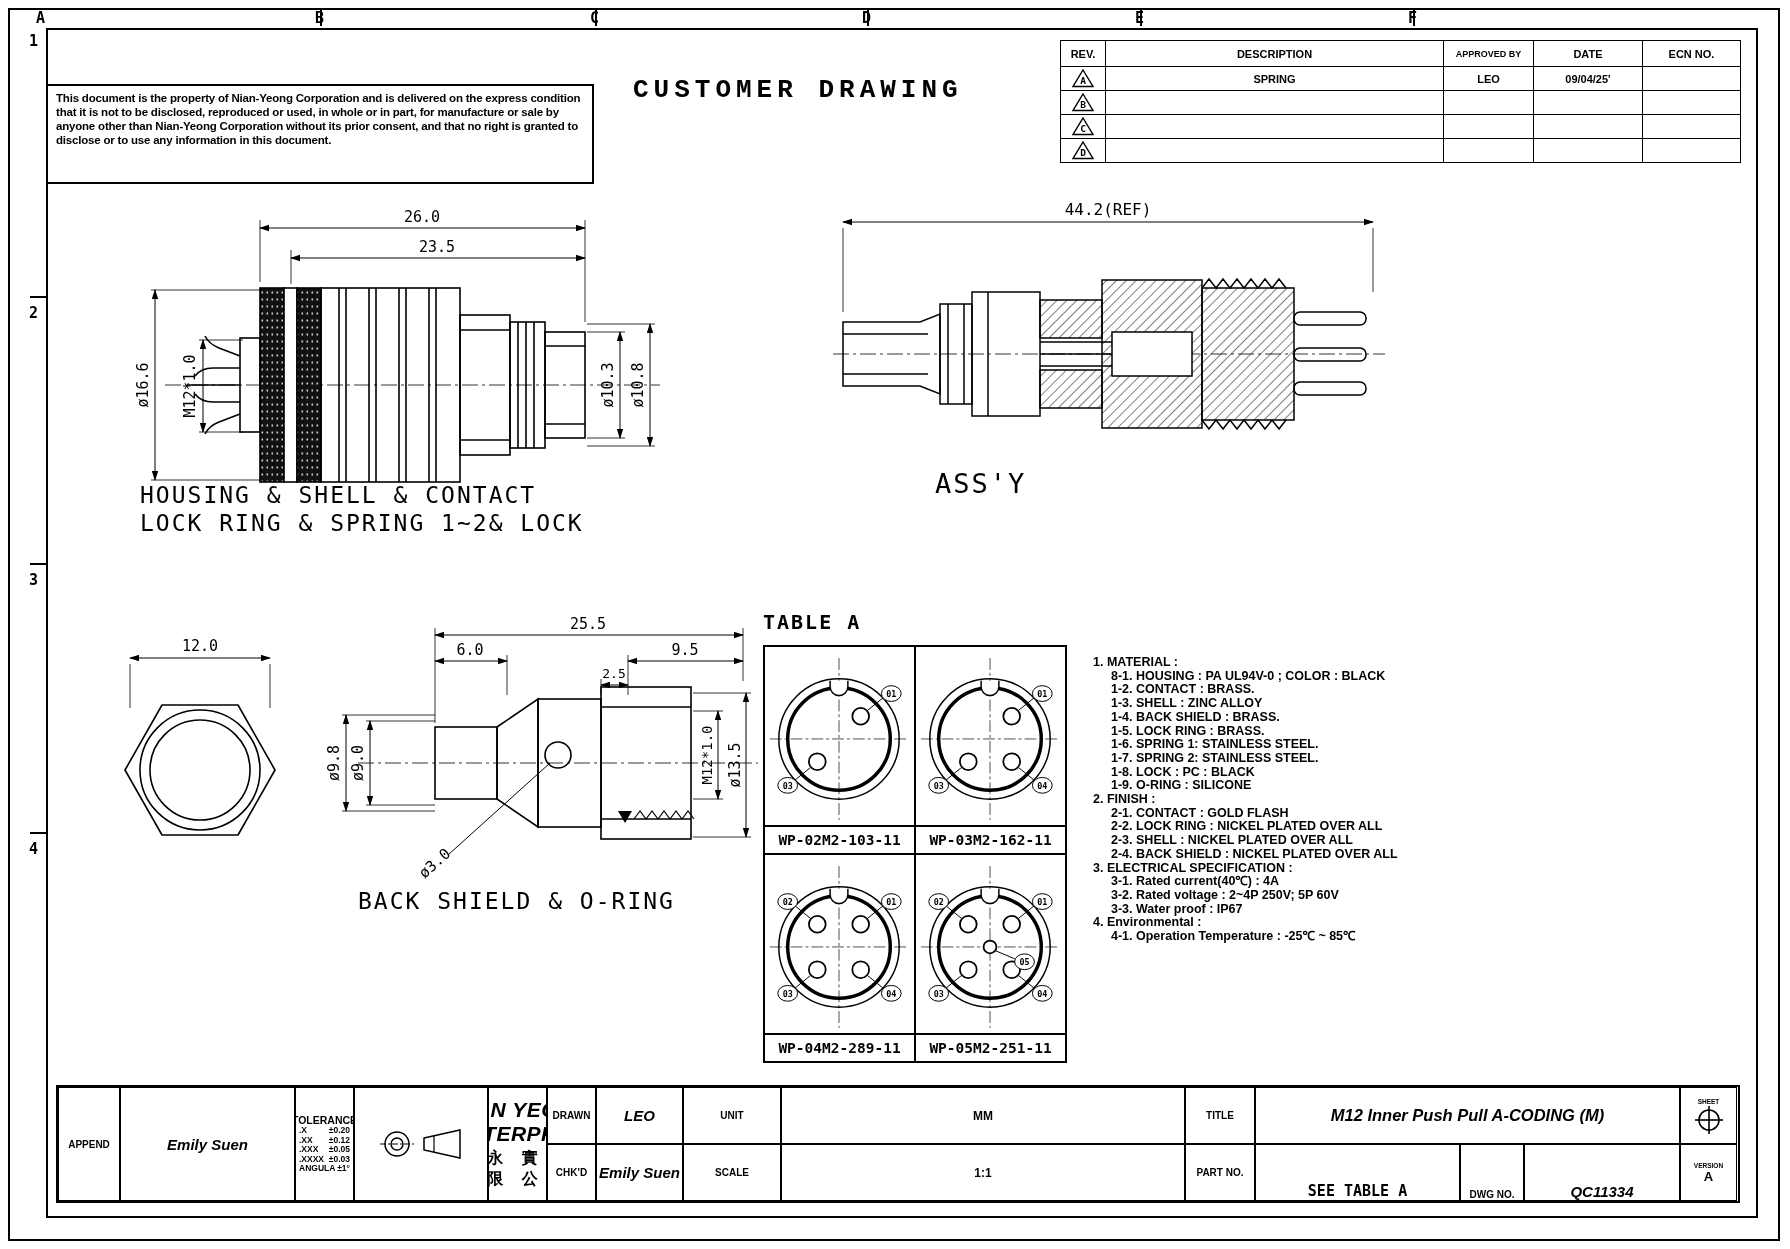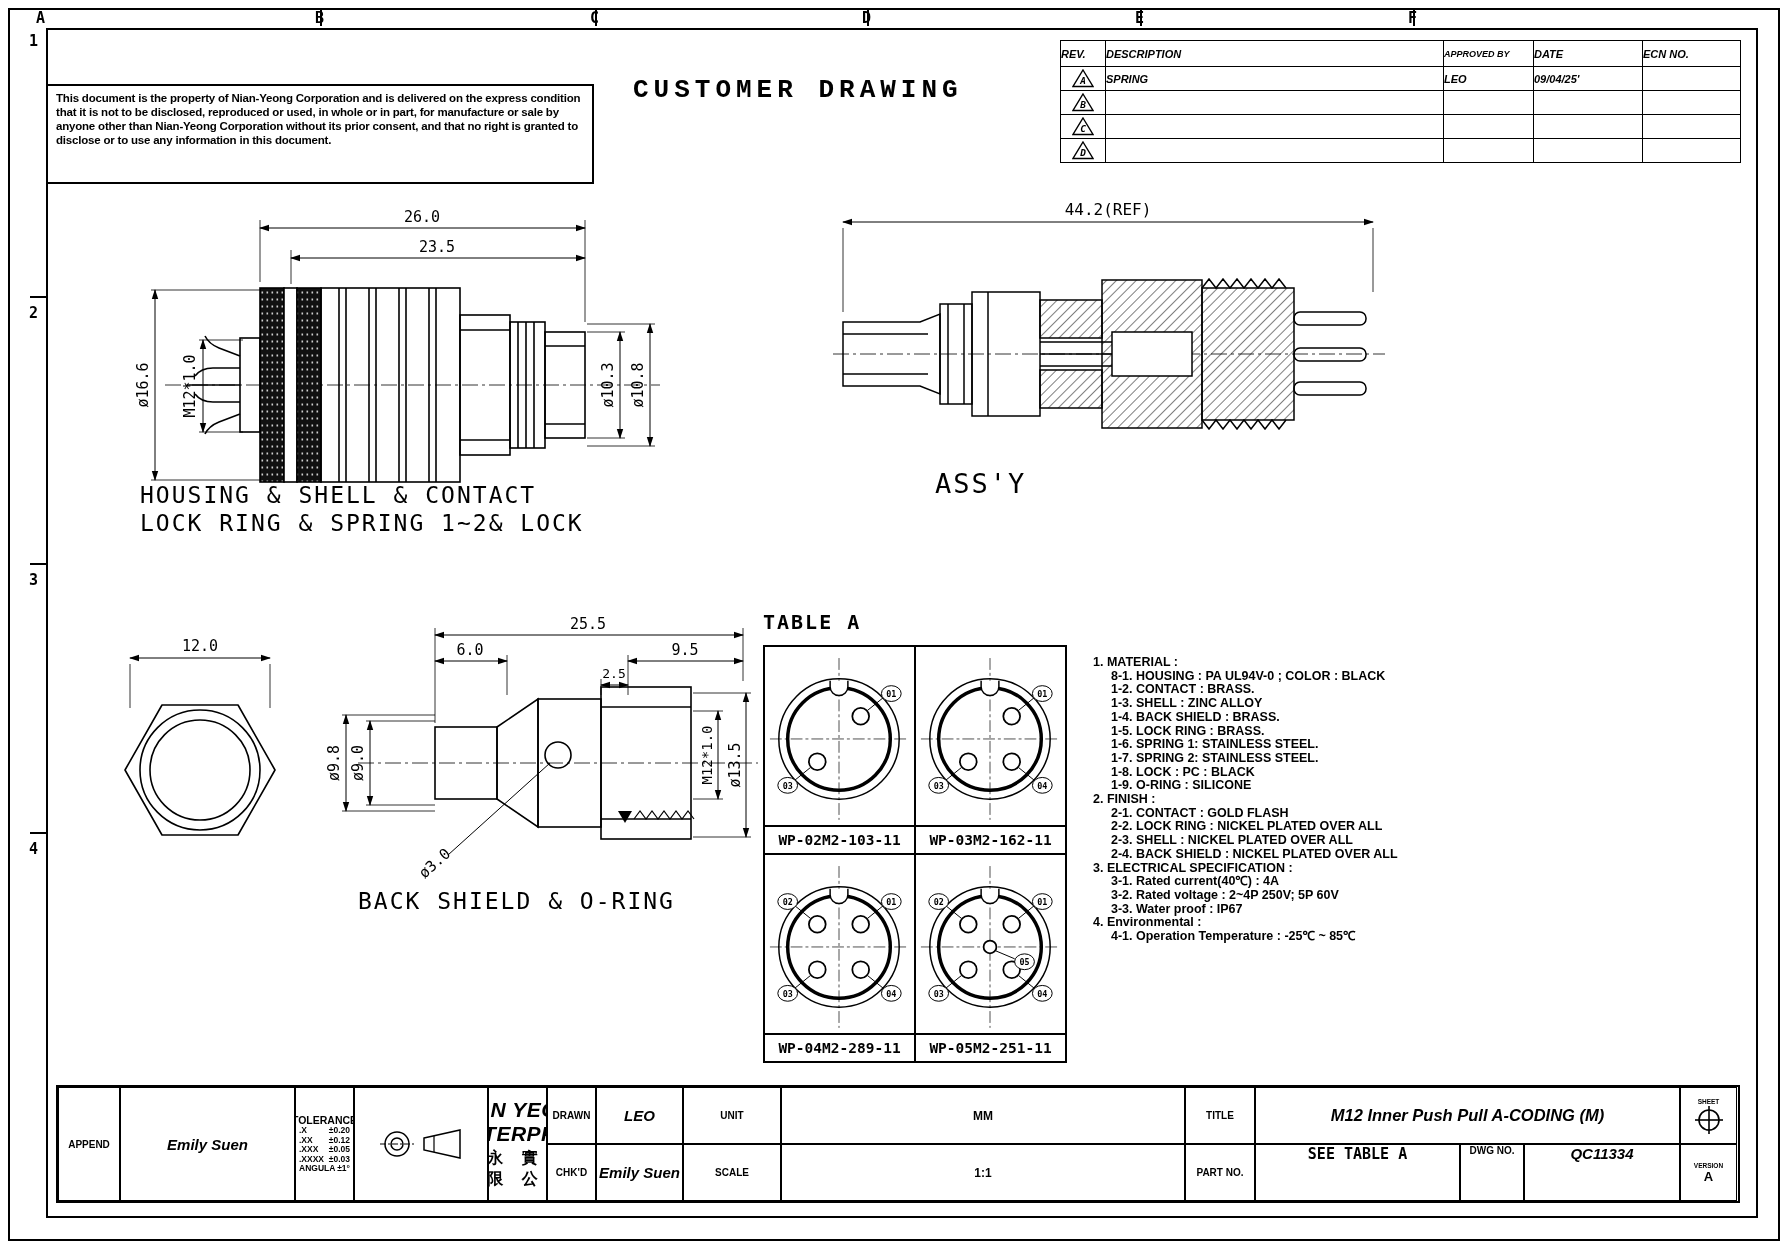--- a/index.html
+++ b/index.html
@@ -18,8 +18,8 @@
            font-family:Liberation Mono, monospace;font-weight:bold;}
   
   .revtable{position:absolute;left:1060px;top:40px;width:680px;border-collapse:collapse;table-layout:fixed;}
-  .revtable td,.revtable th{border:1.6px solid #000;padding:0;font-size:11px;font-weight:bold;text-align:left;
-           height:23px;overflow:hidden;font-family:"Liberation Sans",sans-serif;font-style:italic;}
+  .revtable td,.revtable th{border:1.6px solid #000;padding:0;font-size:11px;font-weight:bold;text-align:center;
+           height:23px;overflow:hidden;font-family:"Liberation Sans",sans-serif;}
   .revtable th{height:25px;}
   .caption{position:absolute;font-family:"DejaVu Sans Mono",monospace;font-size:23px;font-weight:normal;letter-spacing:2px;white-space:nowrap;}
   svg{display:block;}

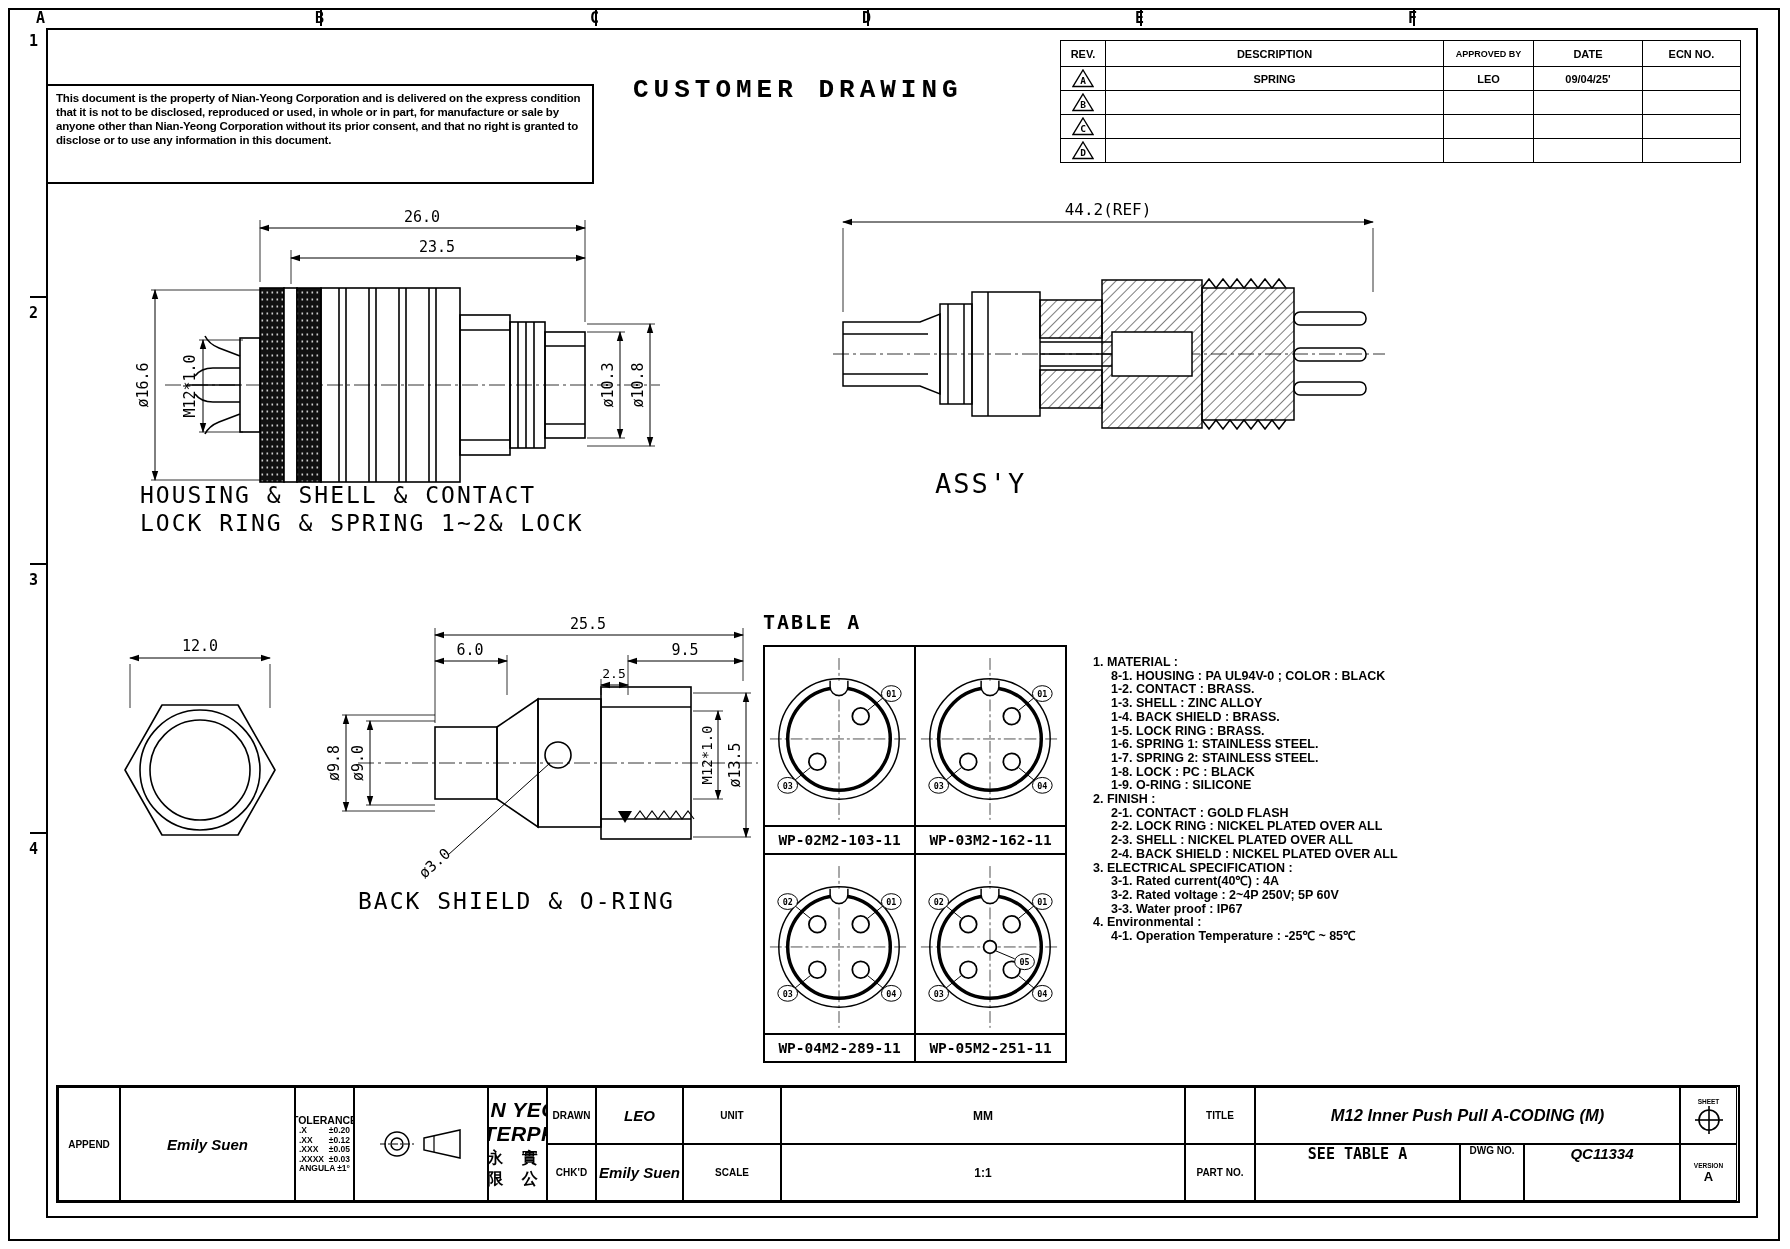--- a/index.html
+++ b/index.html
@@ -51,7 +51,7 @@
   .smallcell{flex-direction:column;justify-content:flex-start;padding-top:1px;}
   .tinylbl{font-size:6.5px;font-weight:bold;line-height:7px;}
   .nested{display:flex;padding:0;border:none !important;}
-  .nested>div{border:1px solid #000;display:flex;align-items:flex-start;justify-content:center;box-sizing:border-box;height:100%;}
+  .nested>div{border:1px solid #000;display:flex;align-items:flex-end;justify-content:center;box-sizing:border-box;height:100%;}
 </style>
 </head>
 <body>

